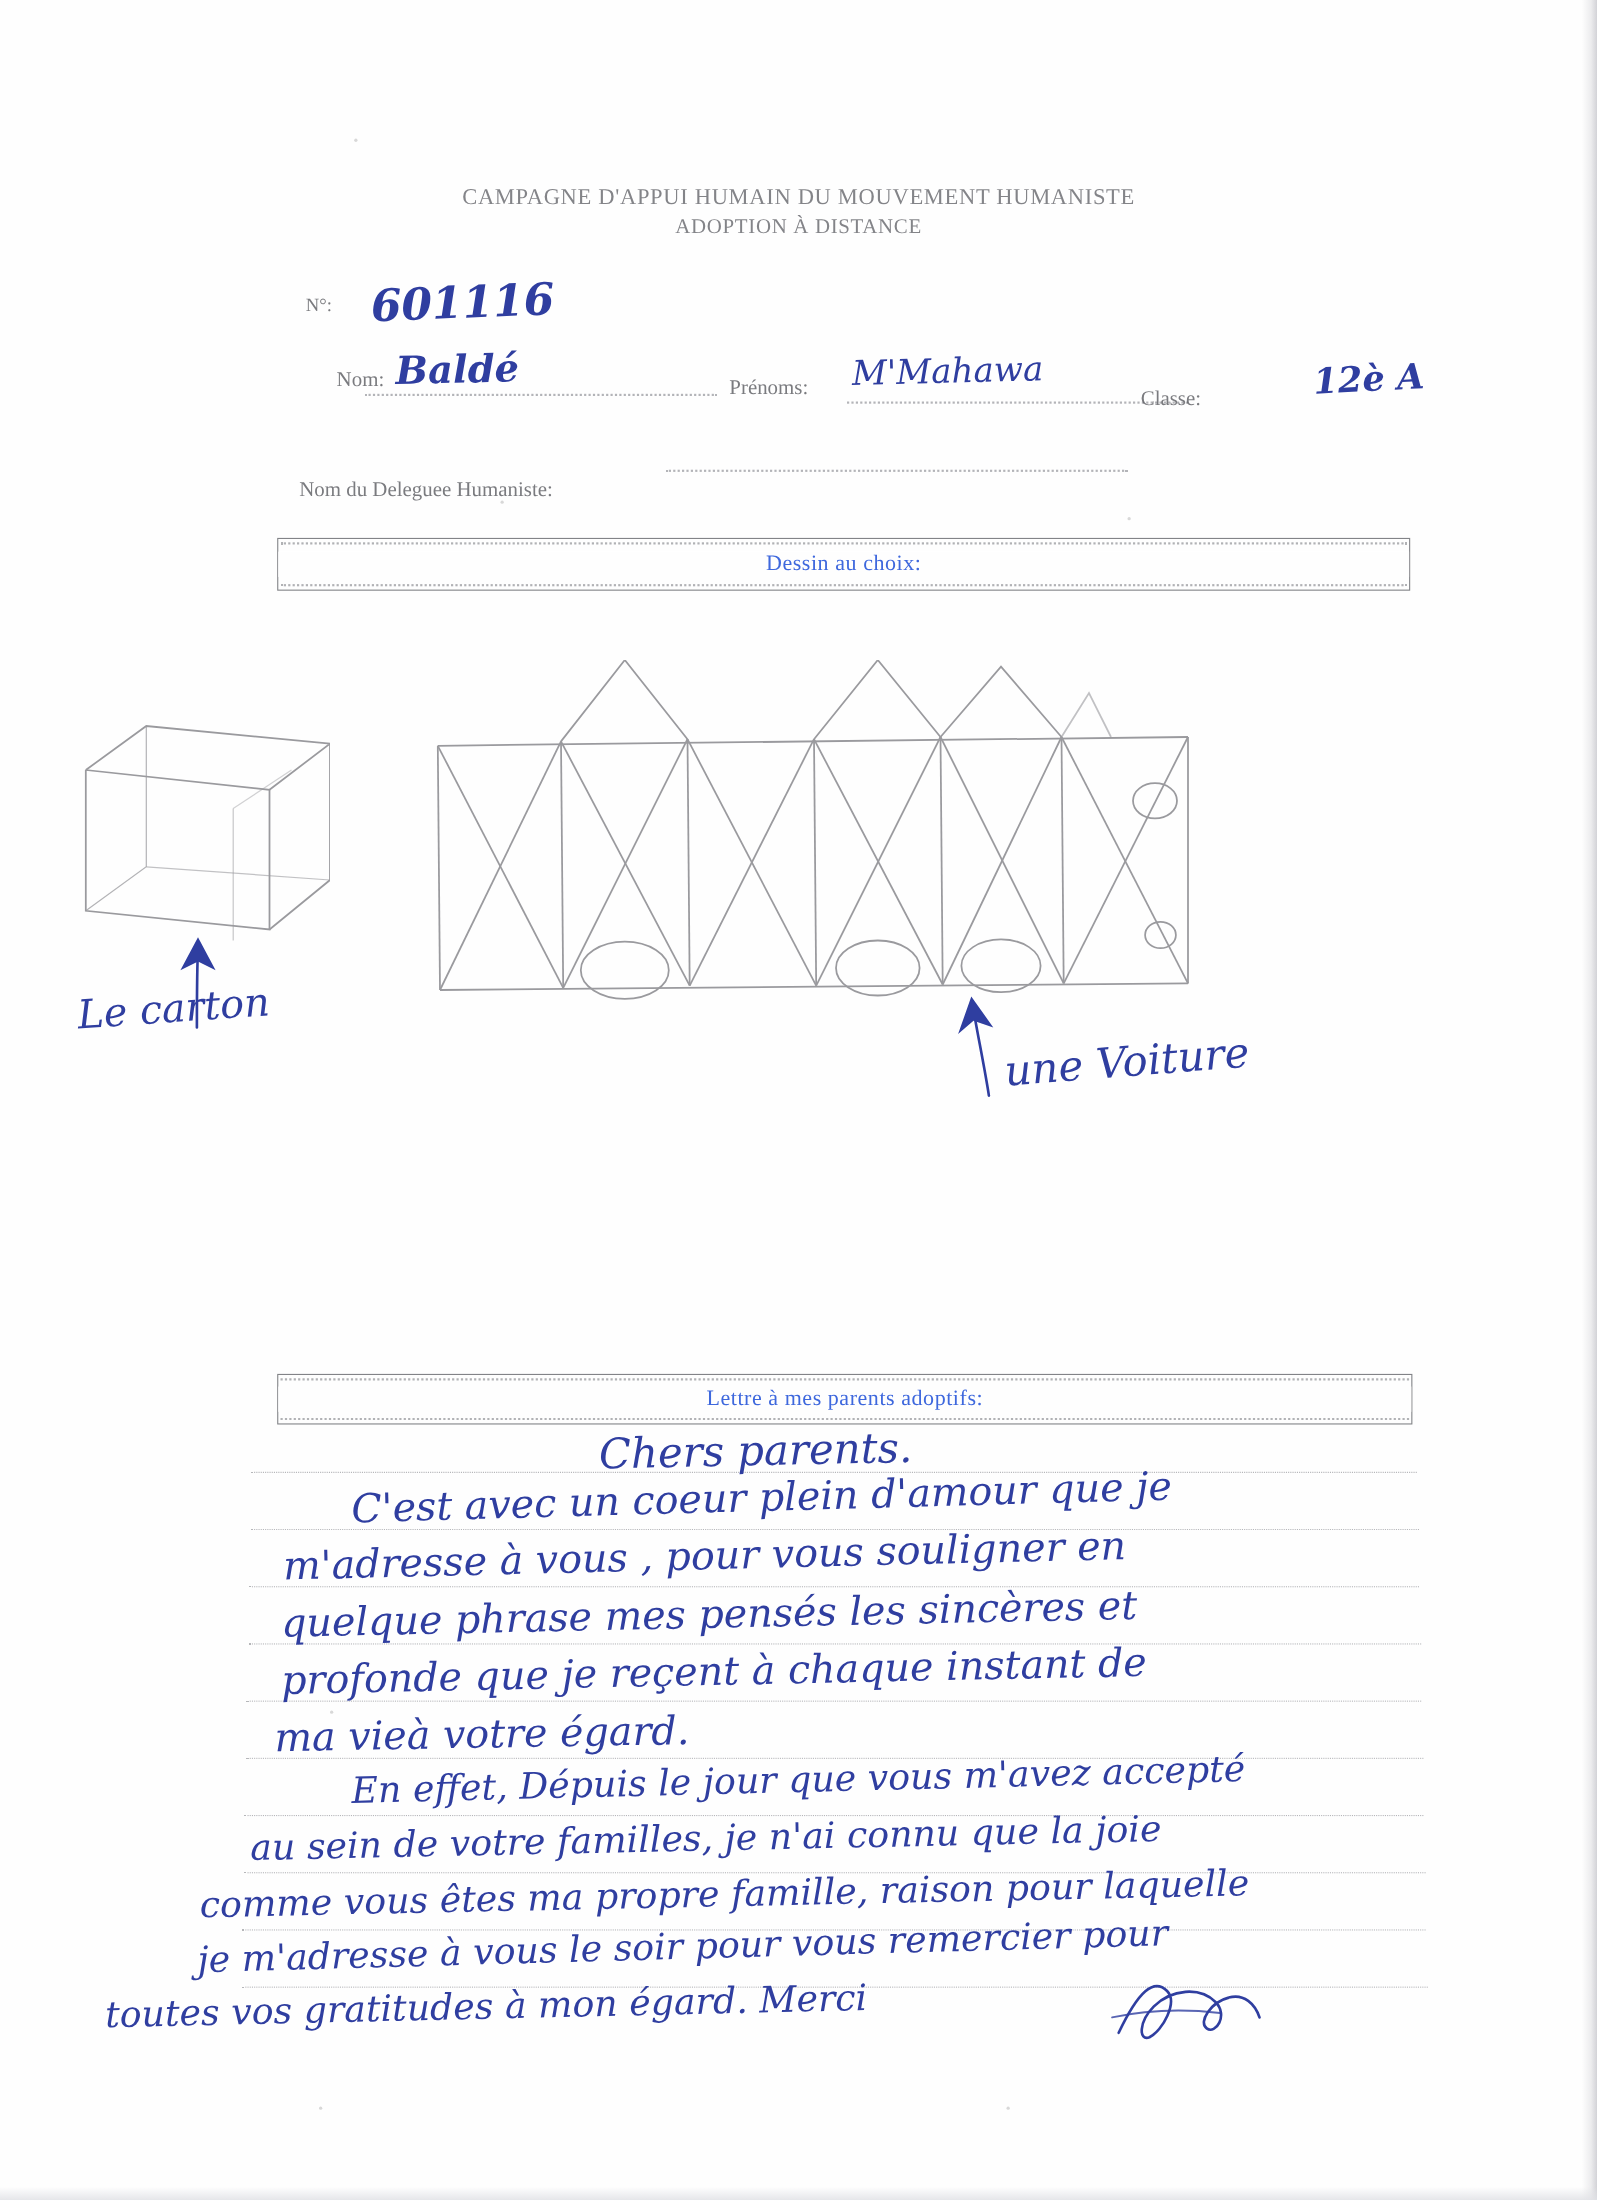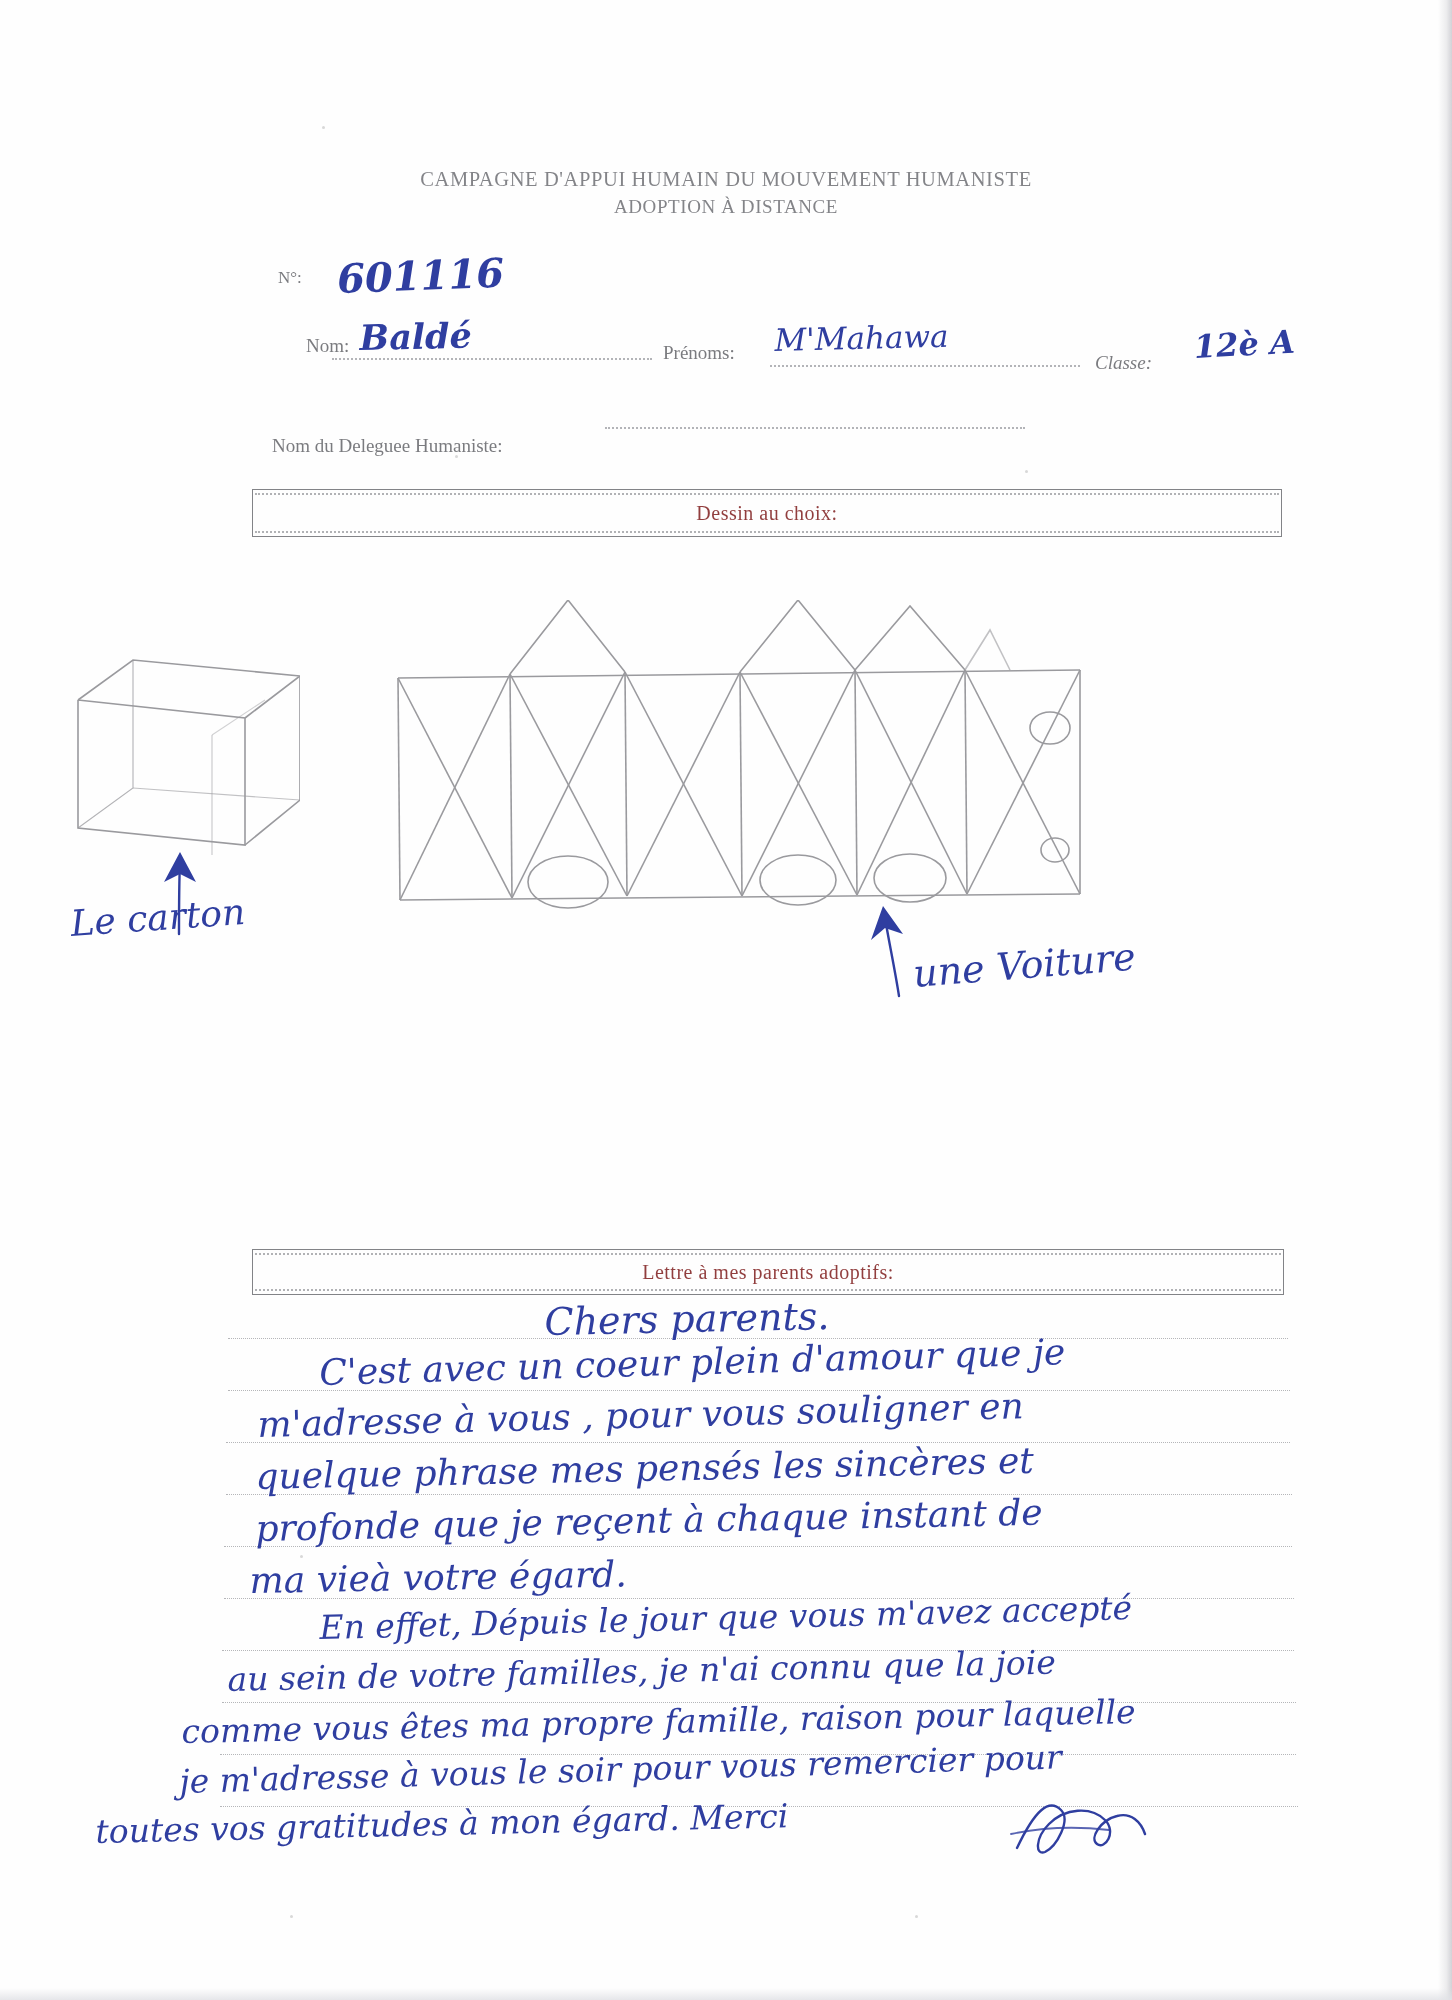--- a/index.html
+++ b/index.html
@@ -160,7 +160,7 @@
   <div class="dots" style="top:365px;left:770px;width:310px;"></div>
   <div class="hw" style="top:322px;left:775px;font-size:31px;transform:rotate(-1.4deg);">M'Mahawa</div>
 
-  <div class="fld" style="top:352px;left:1095px;font-style:italic;">Classe:</div>
+  <div class="fld" style="top:352px;left:1037px;">Classe:</div>
   <div class="hw hw-b" style="top:328px;left:1195px;font-size:32px;transform:rotate(-3deg);">12è A</div>
 
   <div class="fld" style="top:403px;left:272px;margin-top:32px;">Nom du Deleguee Humaniste:</div>

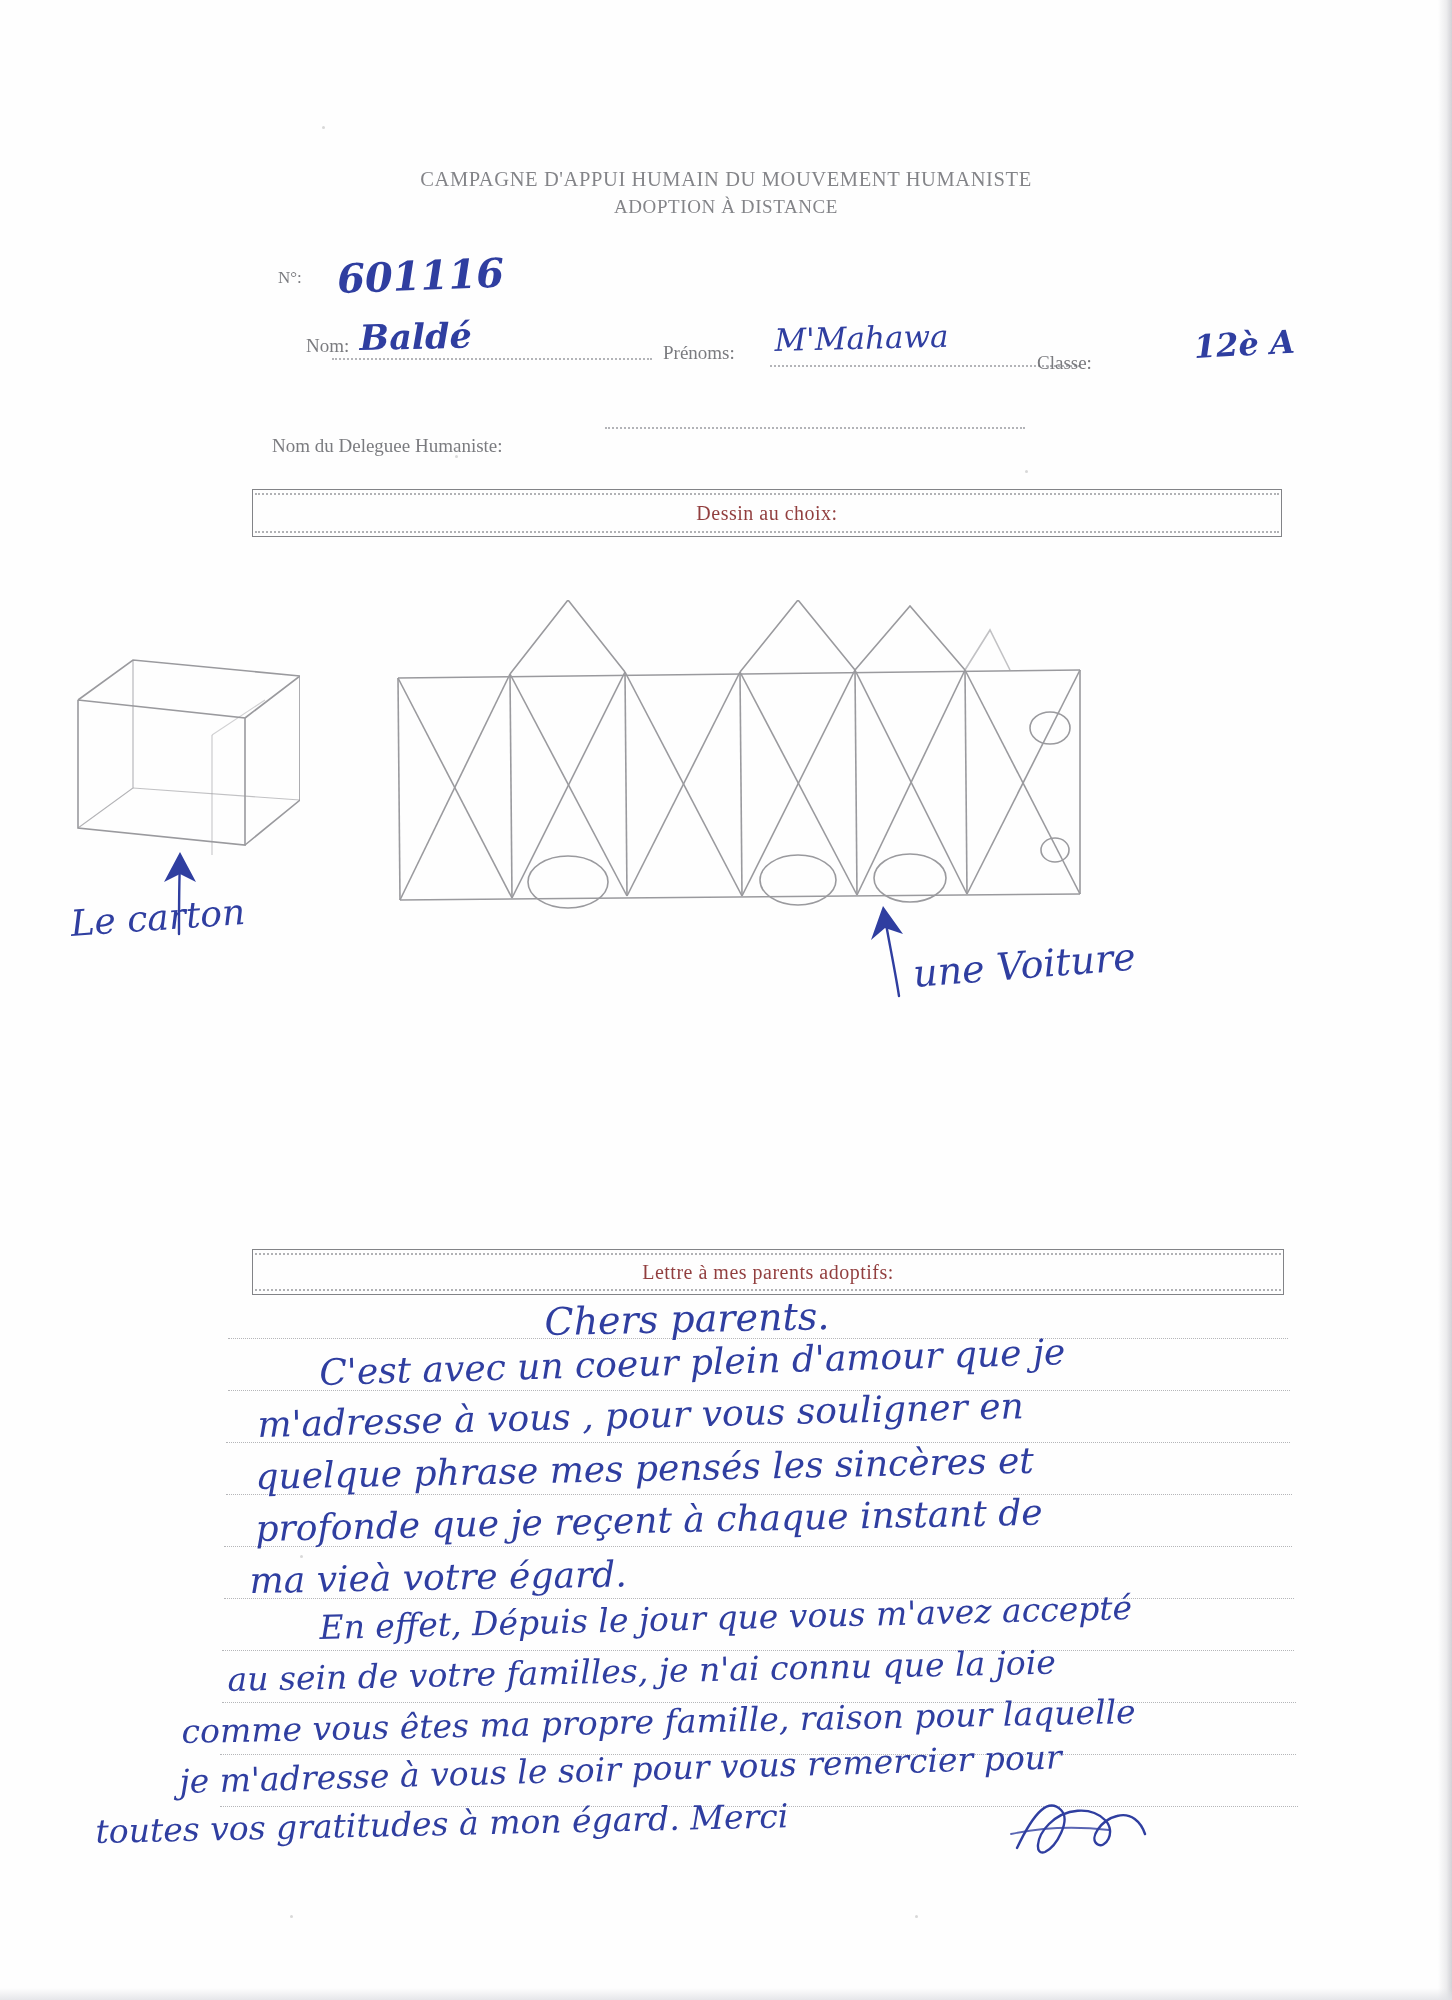--- a/index.html
+++ b/index.html
@@ -97,7 +97,7 @@
     transform: translateY(-50%);
     text-align: center;
     font-size: 20px;
-    color: #7f1d1d;
+    color: #1d4ed8;
     letter-spacing: .5px;
     background: #fefefe;
     padding: 0 6px;

